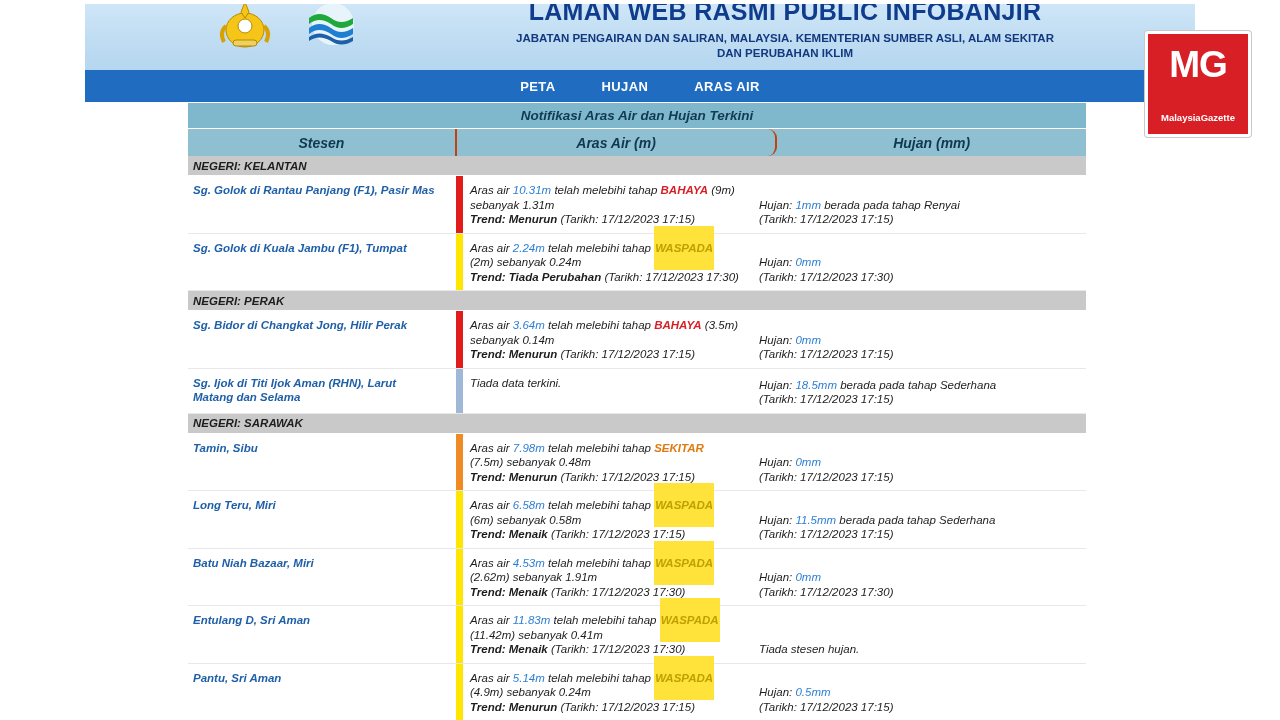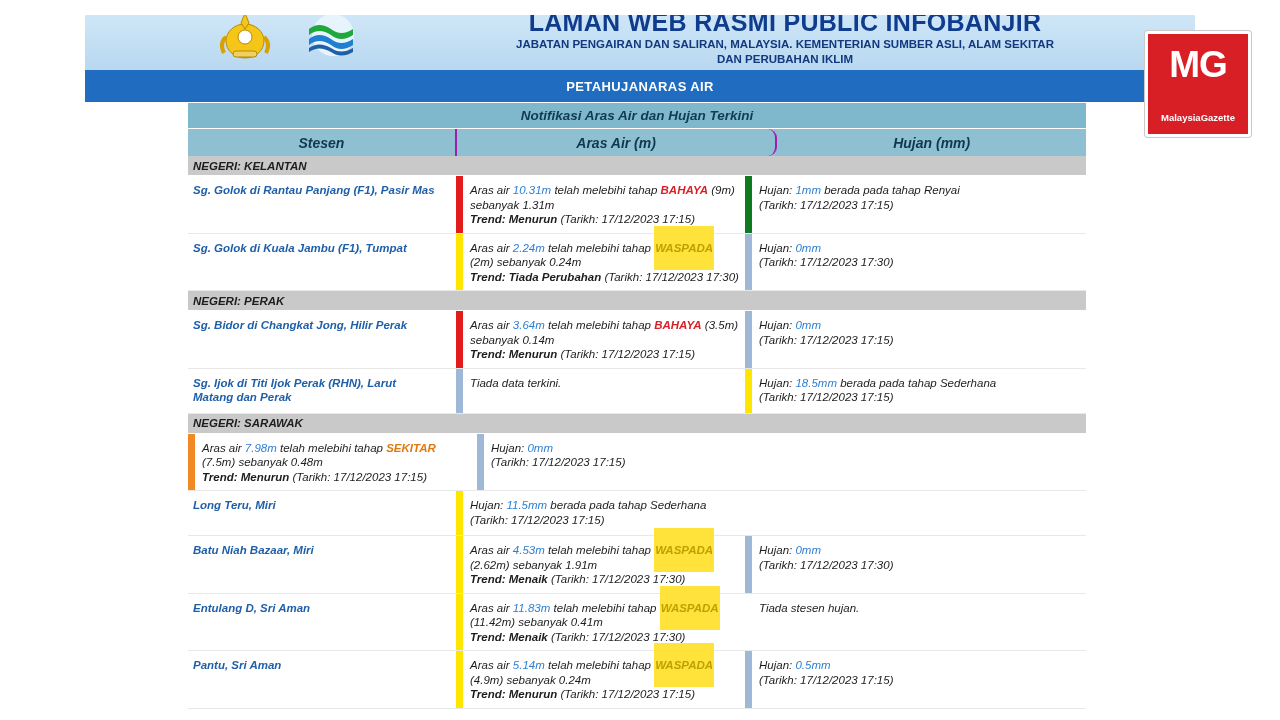--- a/index.html
+++ b/index.html
@@ -21,7 +21,7 @@
   .header {
     position: absolute;
     left: 85px;
-    top: 15px;
+    top: 4px;
     width: 1110px;
     height: 68px;
     background: linear-gradient(180deg, #cfe6f7 0%, #bfdcf2 55%, #b4d6ef 100%);

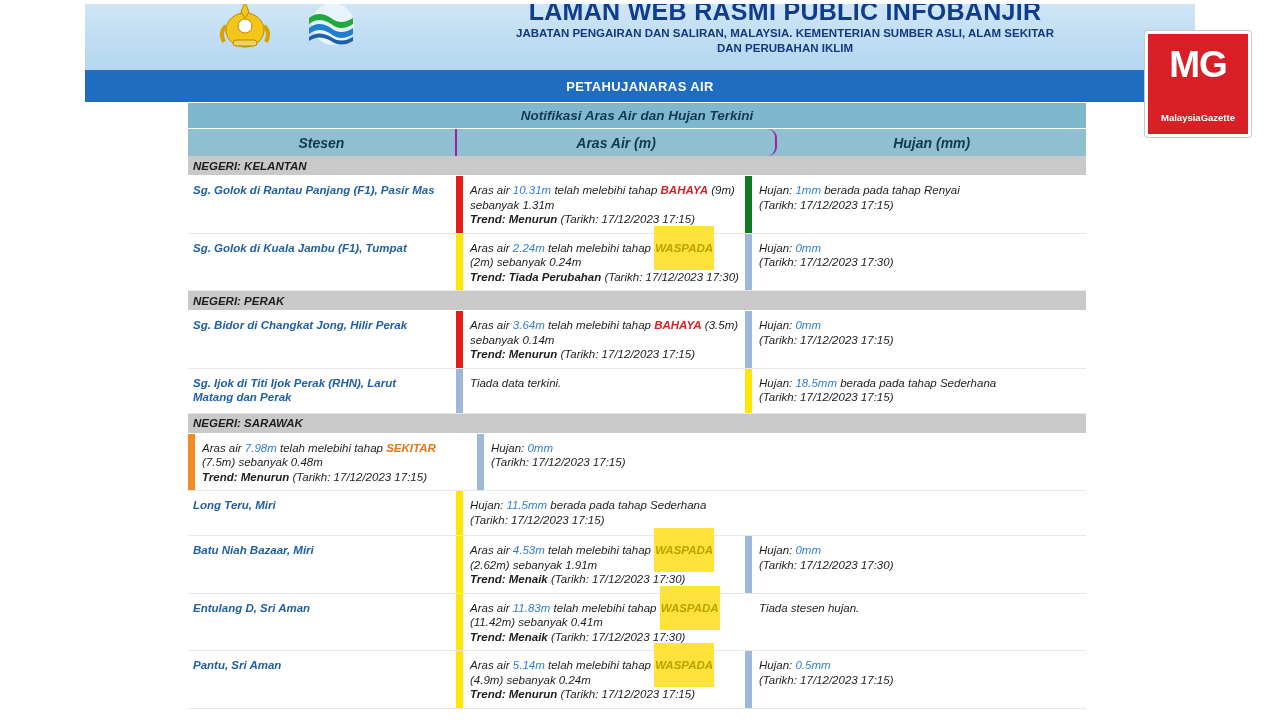--- a/index.html
+++ b/index.html
@@ -63,6 +63,7 @@
     white-space: nowrap;
   }
   .sub-title {
+    margin-top: 5px;
     font-size: 11.5px;
     font-weight: bold;
     color: #12387f;

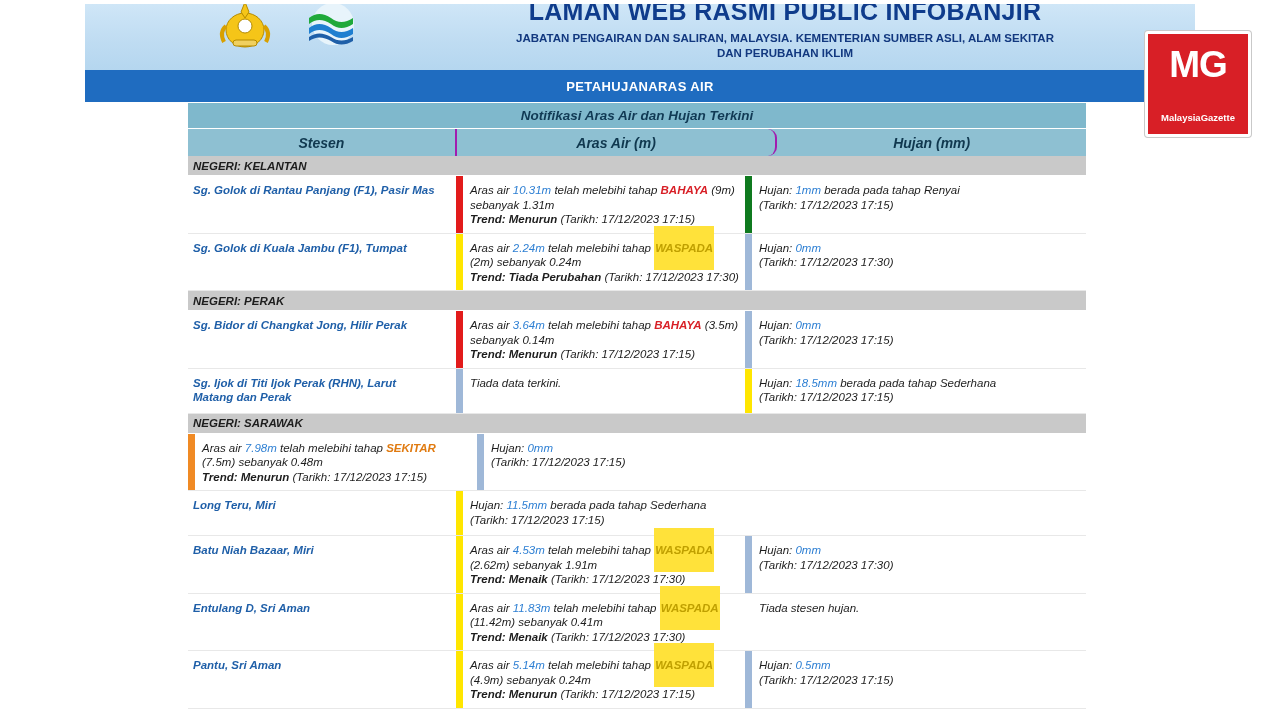--- a/index.html
+++ b/index.html
@@ -80,6 +80,7 @@
     display: flex;
     align-items: center;
     justify-content: center;
+    gap: 46px;
   }
   .navbar a {
     color: #ffffff;

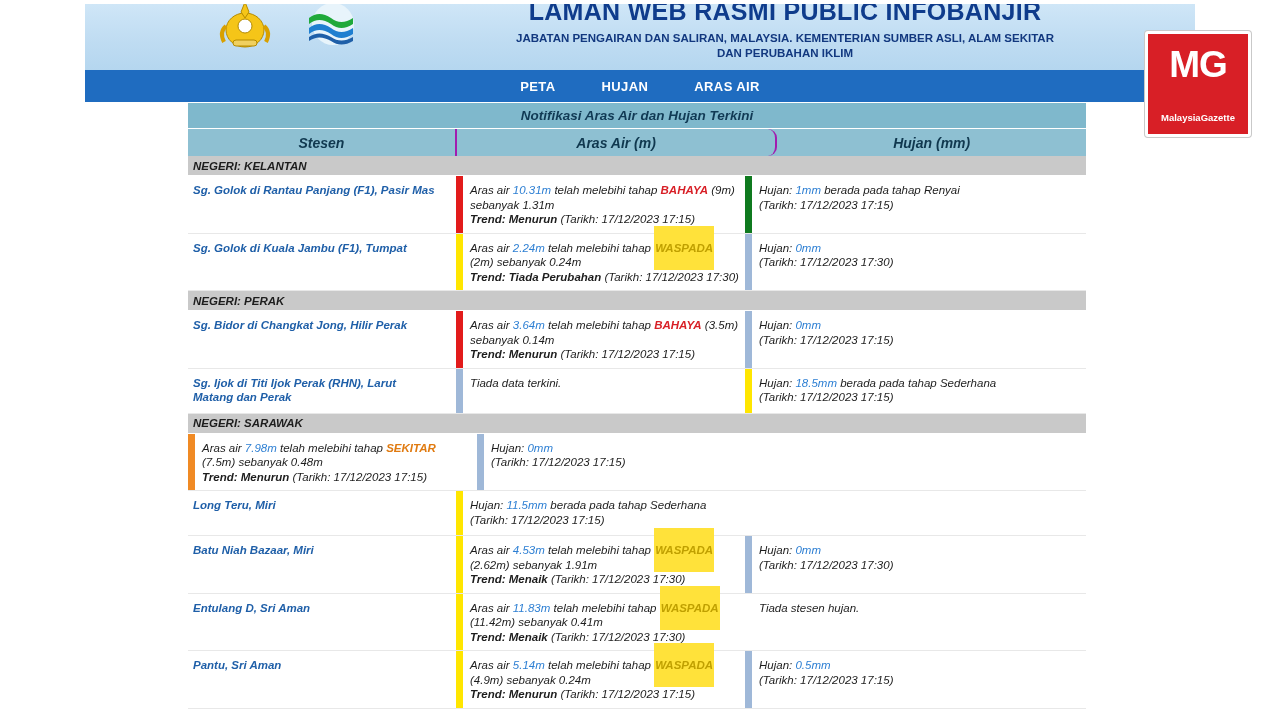--- a/index.html
+++ b/index.html
@@ -150,7 +150,7 @@
     display: flex;
     align-items: center;
     justify-content: center;
-    border-right: 2px solid #a21caf;
+    border-right: 2px solid #c2410c;
   }
   .col-head div:last-child { border-right: none; }
   .c1 { width: 268px; }

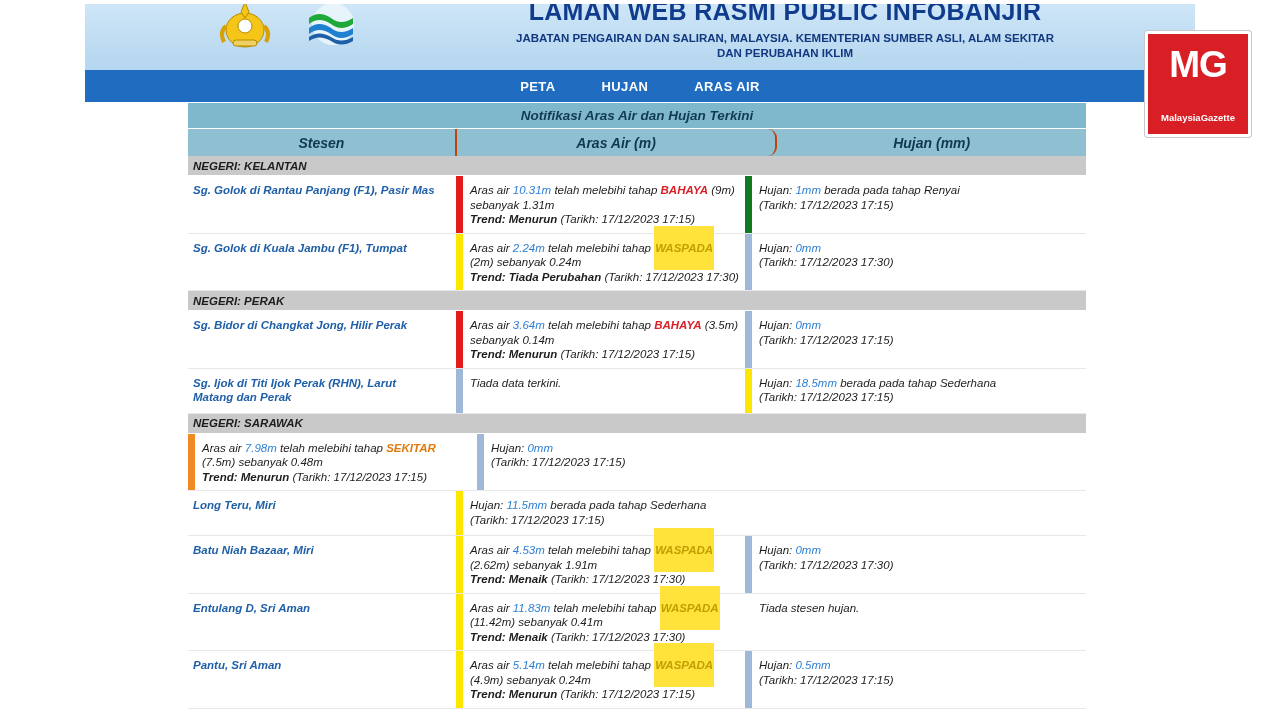--- a/index.html
+++ b/index.html
@@ -188,7 +188,7 @@
     box-sizing: border-box;
   }
   .cell-level { width: 289px; }
-  .cell-rain  { width: 310px; }
+  .cell-rain  { width: 310px; align-items: flex-end; }
   .bar {
     width: 7px;
     flex: 0 0 7px;

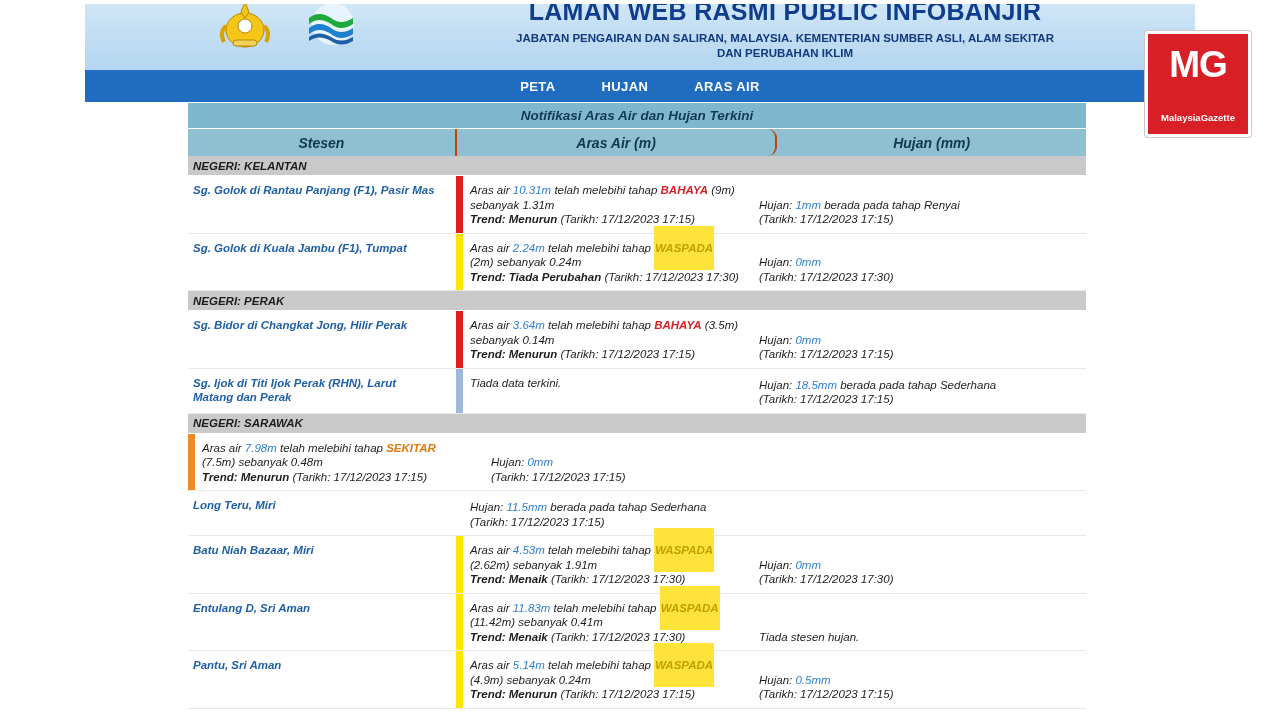--- a/index.html
+++ b/index.html
@@ -301,7 +301,7 @@
           </div>
         </div>
         <div class="data-row">
-          <div class="cell-station">Sg. Ijok di Titi Ijok Perak (RHN), Larut Matang dan Perak</div>
+          <div class="cell-station">Sg. Ijok di Titi Ijok Aman (RHN), Larut Matang dan Selama</div>
           <div class="cell-level">
             <div class="bar b-blue"></div>
             <div class="cell-body"><span>Tiada data terkini.</span></div>

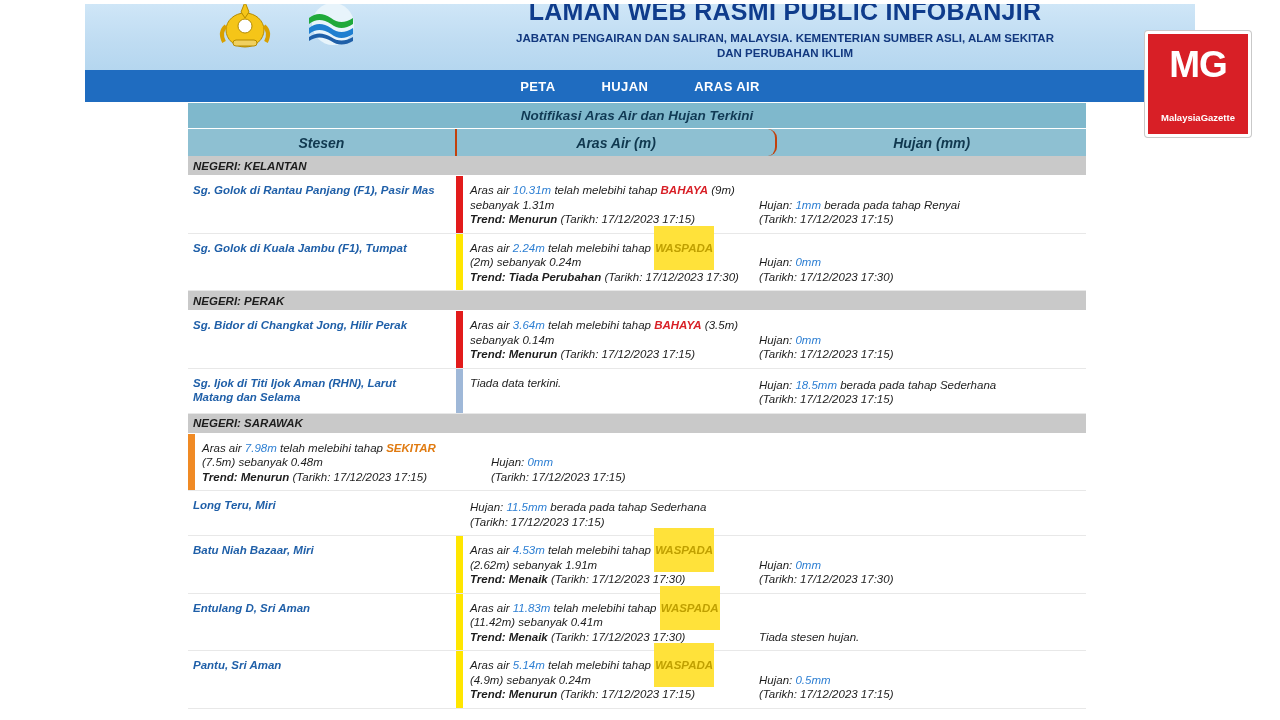--- a/index.html
+++ b/index.html
@@ -313,6 +313,7 @@
         </div>
         <div class="state-row">NEGERI: SARAWAK</div>
         <div class="data-row">
+          <div class="cell-station">Tamin, Sibu</div>
           <div class="cell-level">
             <div class="bar b-orange"></div>
             <div class="cell-body"><span>Aras air <span class="val">7.98m</span> telah melebihi tahap <span class="lbl-amaran">SEKITAR</span> (7.5m) sebanyak 0.48m</span><br><span class="trend">Trend: Menurun</span><span> (Tarikh: 17/12/2023 17:15)</span></div>

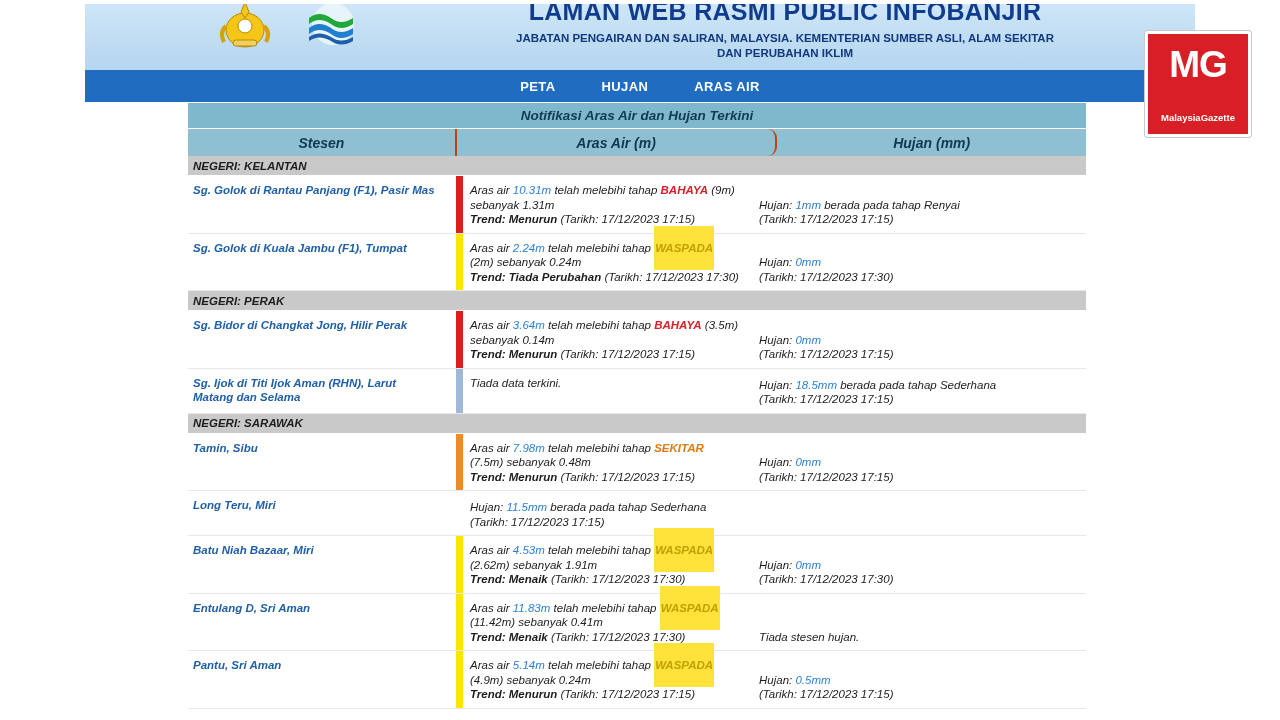--- a/index.html
+++ b/index.html
@@ -325,6 +325,10 @@
         </div>
         <div class="data-row">
           <div class="cell-station">Long Teru, Miri</div>
+          <div class="cell-level">
+            <div class="bar b-yellow"></div>
+            <div class="cell-body"><span>Aras air <span class="val">6.58m</span> telah melebihi tahap <span class="lbl-waspada">WASPADA</span> (6m) sebanyak 0.58m</span><br><span class="trend">Trend: Menaik</span><span> (Tarikh: 17/12/2023 17:15)</span></div>
+          </div>
           <div class="cell-rain">
             <div class="bar b-yellow"></div>
             <div class="cell-body"><span>Hujan: <span class="val">11.5mm</span> berada pada tahap Sederhana</span><br><span>(Tarikh: 17/12/2023 17:15)</span></div>

